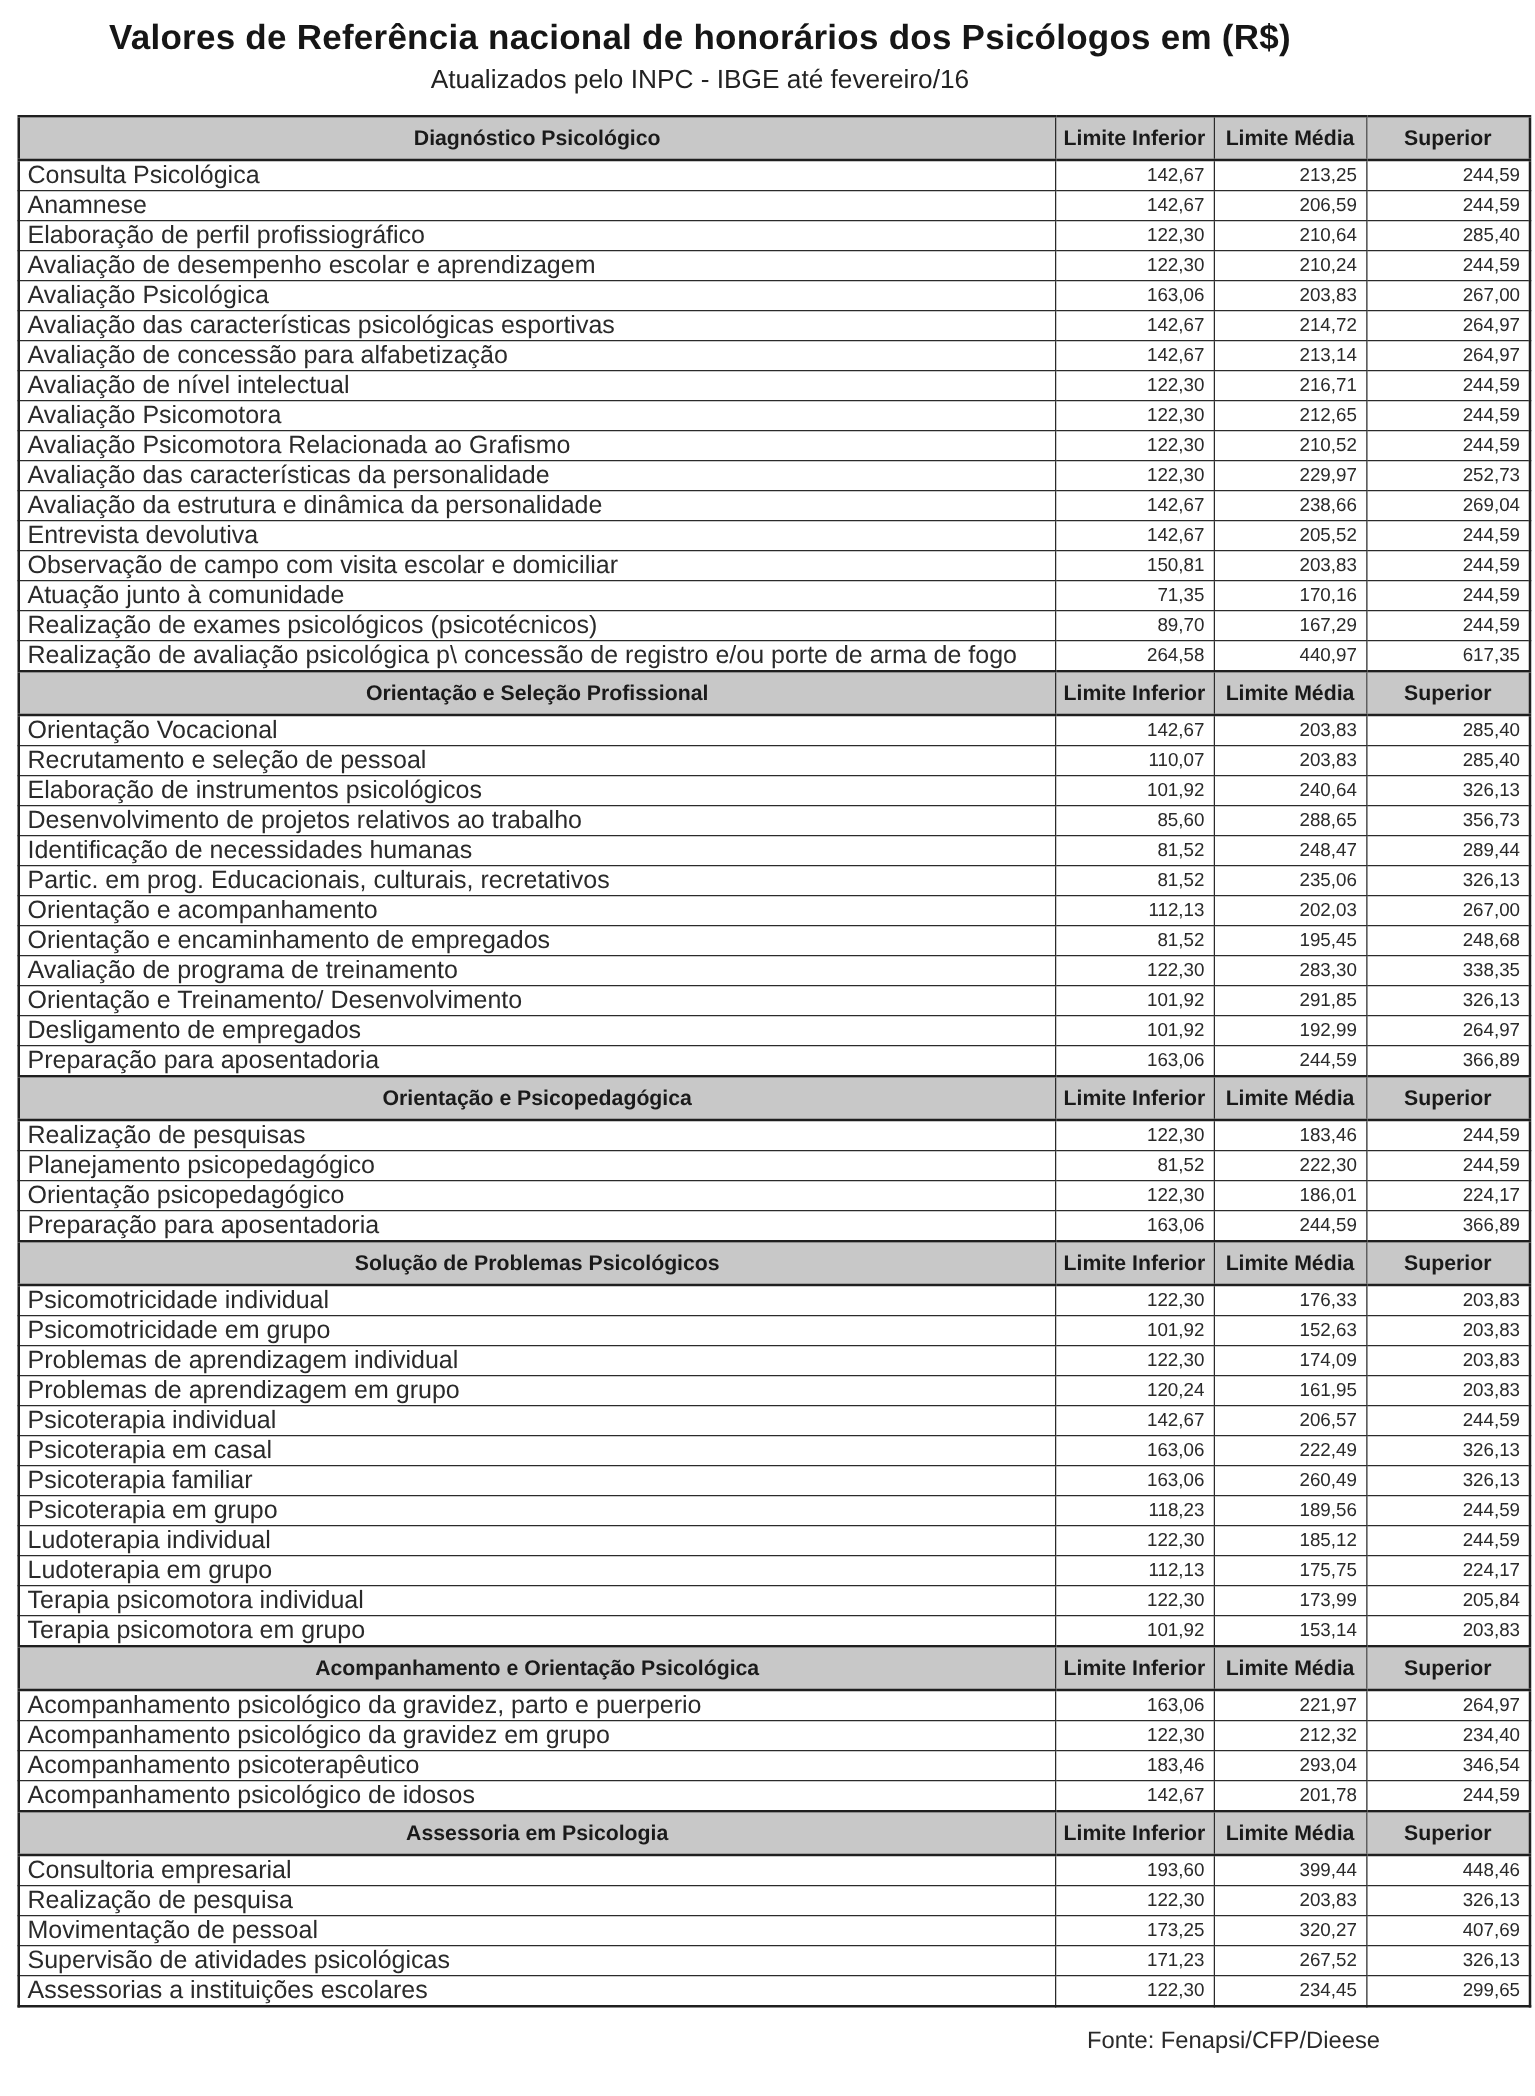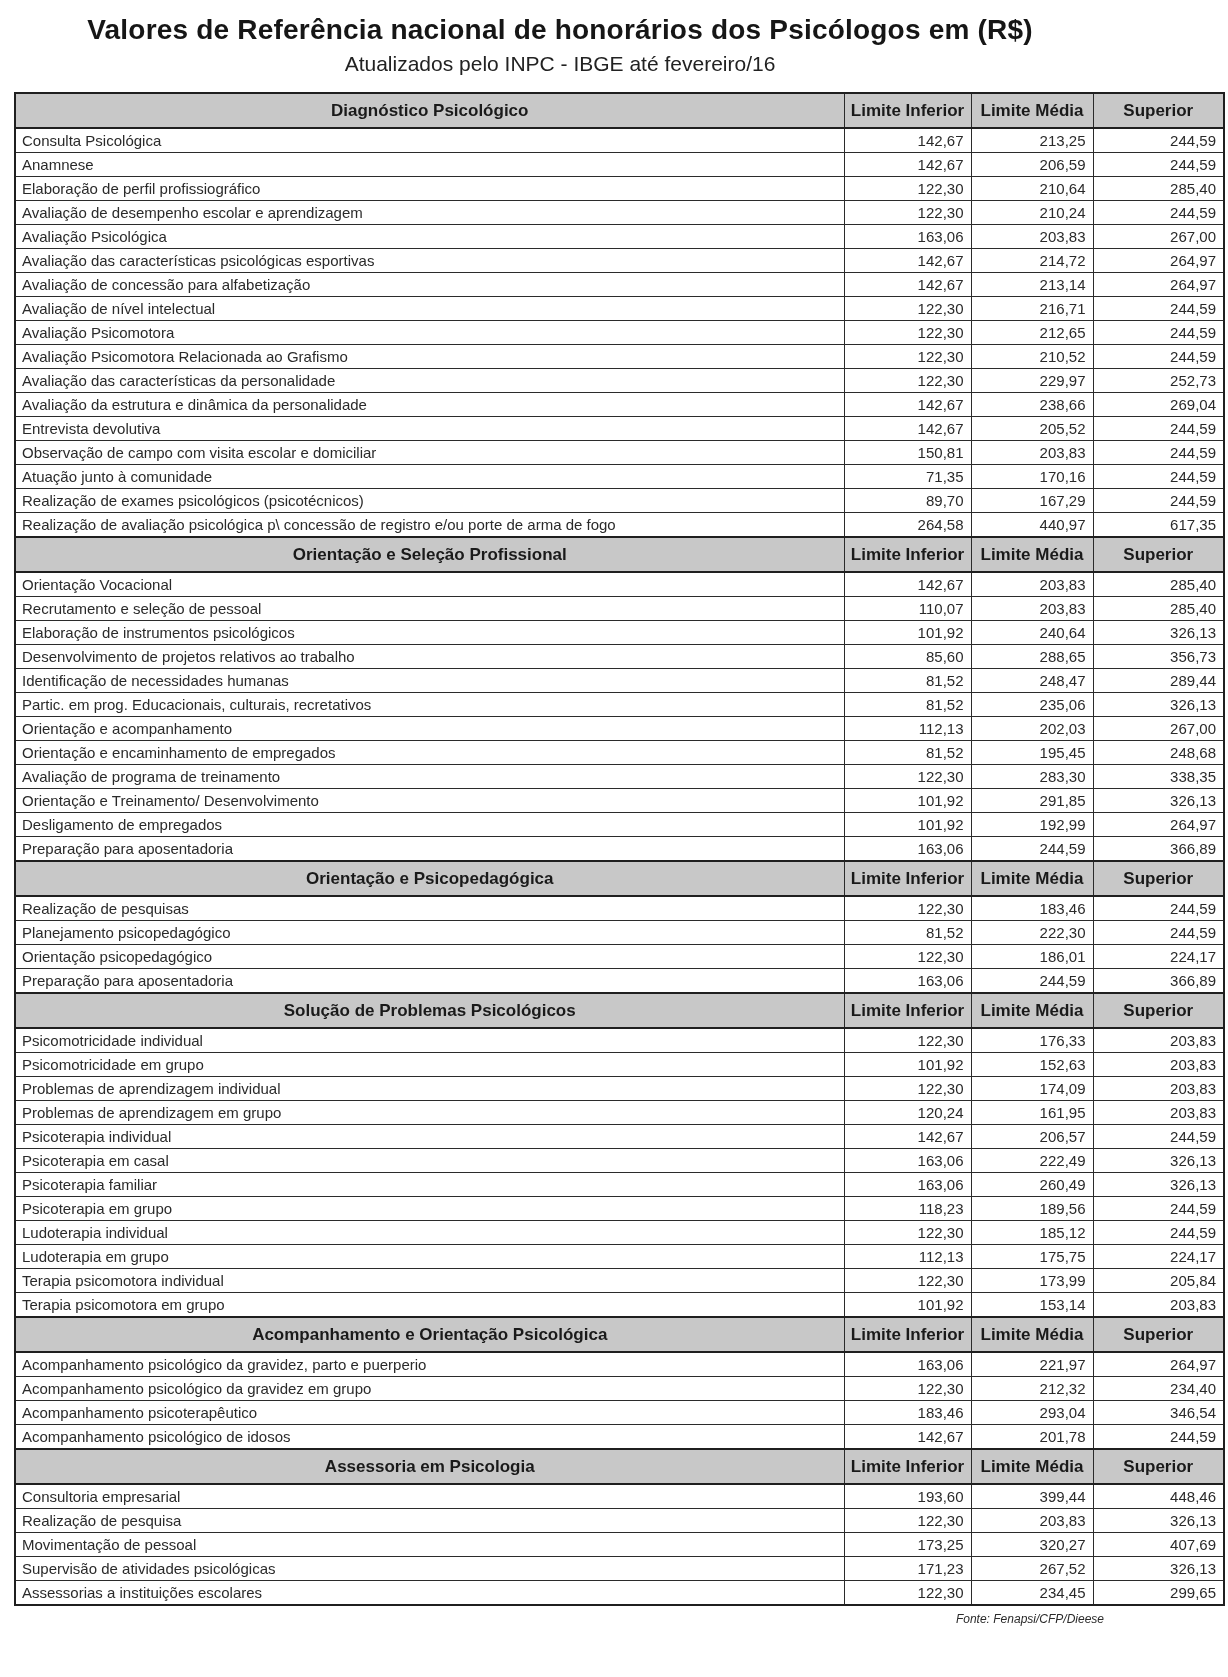--- a/index.html
+++ b/index.html
@@ -50,7 +50,7 @@
   }
   td.label {
     text-align: left;
-    font-size: 15px;
+    font-size: 20px;
     padding: 0 6px;
     height: 23px;
     color: #2a2a2a;

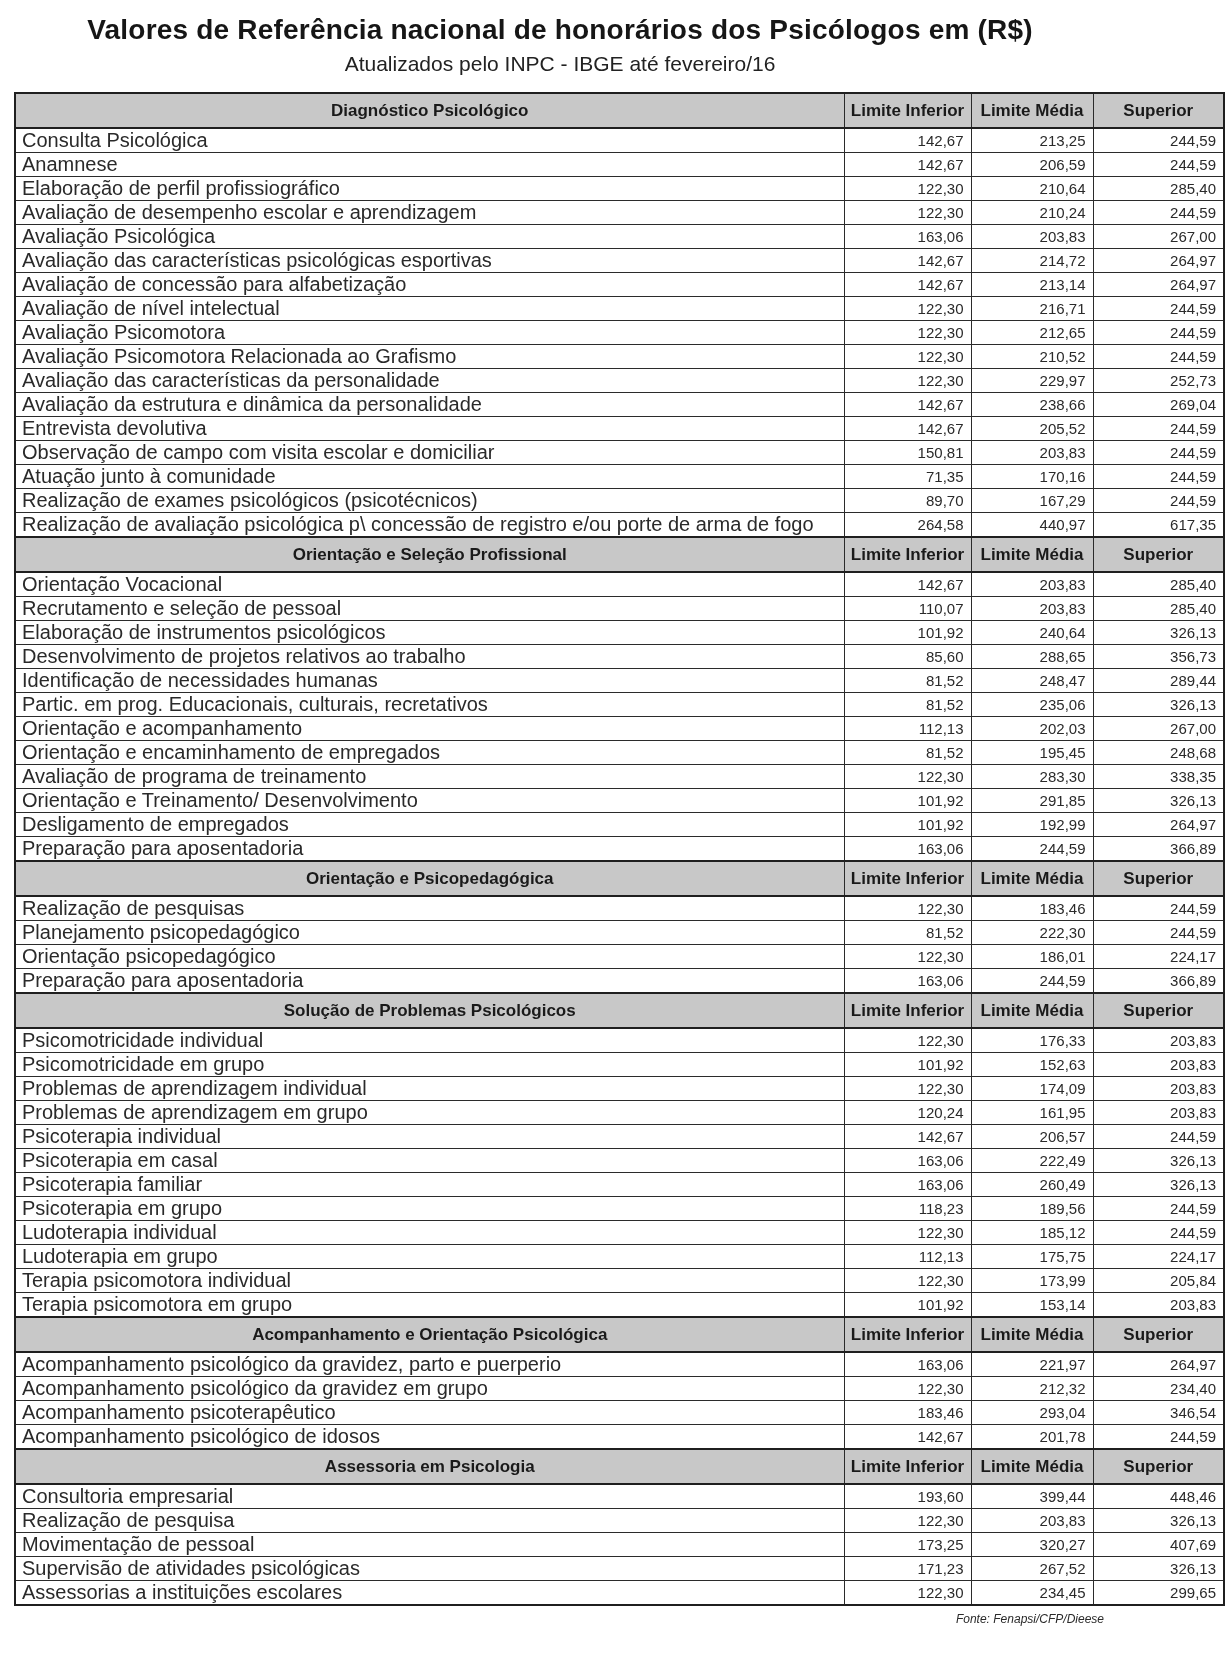--- a/index.html
+++ b/index.html
@@ -64,9 +64,8 @@
   }
   .source {
     text-align: right;
-    font-style: italic;
-    font-size: 12px;
-    margin: 6px 16px 14px 0;
+    font-size: 19px;
+    margin: 16px 16px 14px 0;
     color: #2a2a2a;
   }
 </style>

